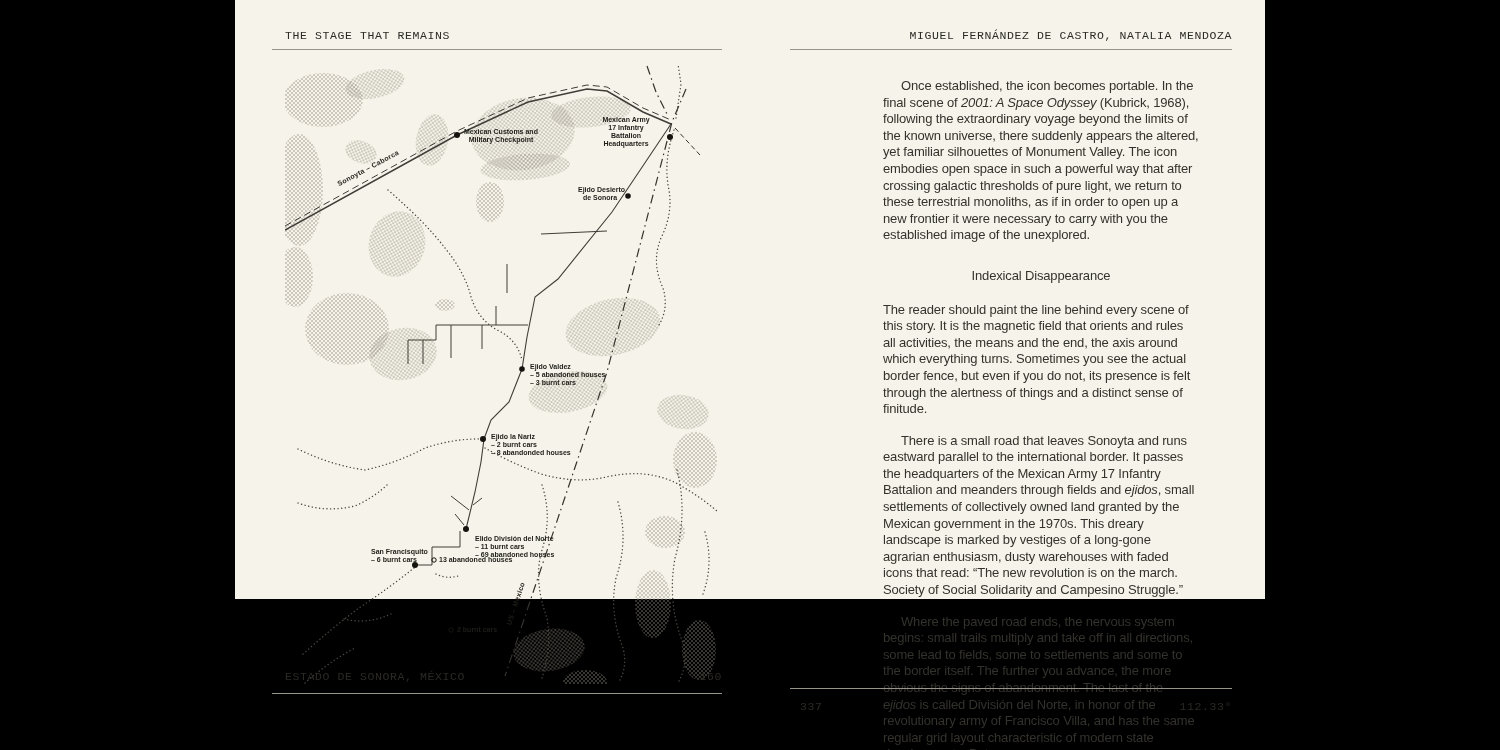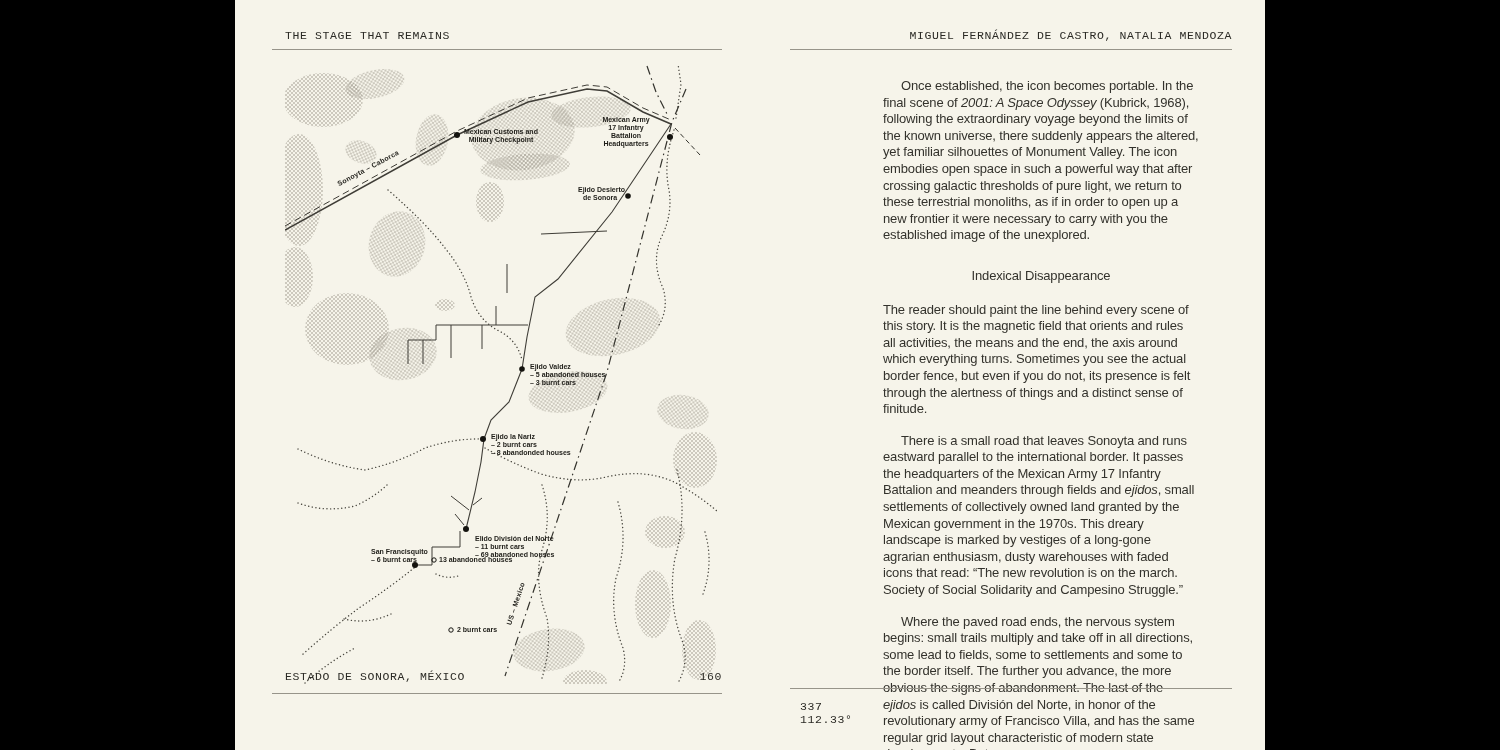--- a/index.html
+++ b/index.html
@@ -4,7 +4,7 @@
 <style>
   html,body{margin:0;padding:0;background:#000;}
   body{width:1500px;height:750px;overflow:hidden;font-family:"Liberation Sans",sans-serif;}
-  .spread{position:absolute;left:235px;top:0;width:1030px;height:750px;background:#f6f4ea;}
+  .spread{position:absolute;left:235px;top:0;width:1030px;height:599px;background:#f6f4ea;}
   .page{position:absolute;top:0;height:750px;}
   .page-left{left:0;width:515px;}
   .page-right{left:515px;width:515px;}

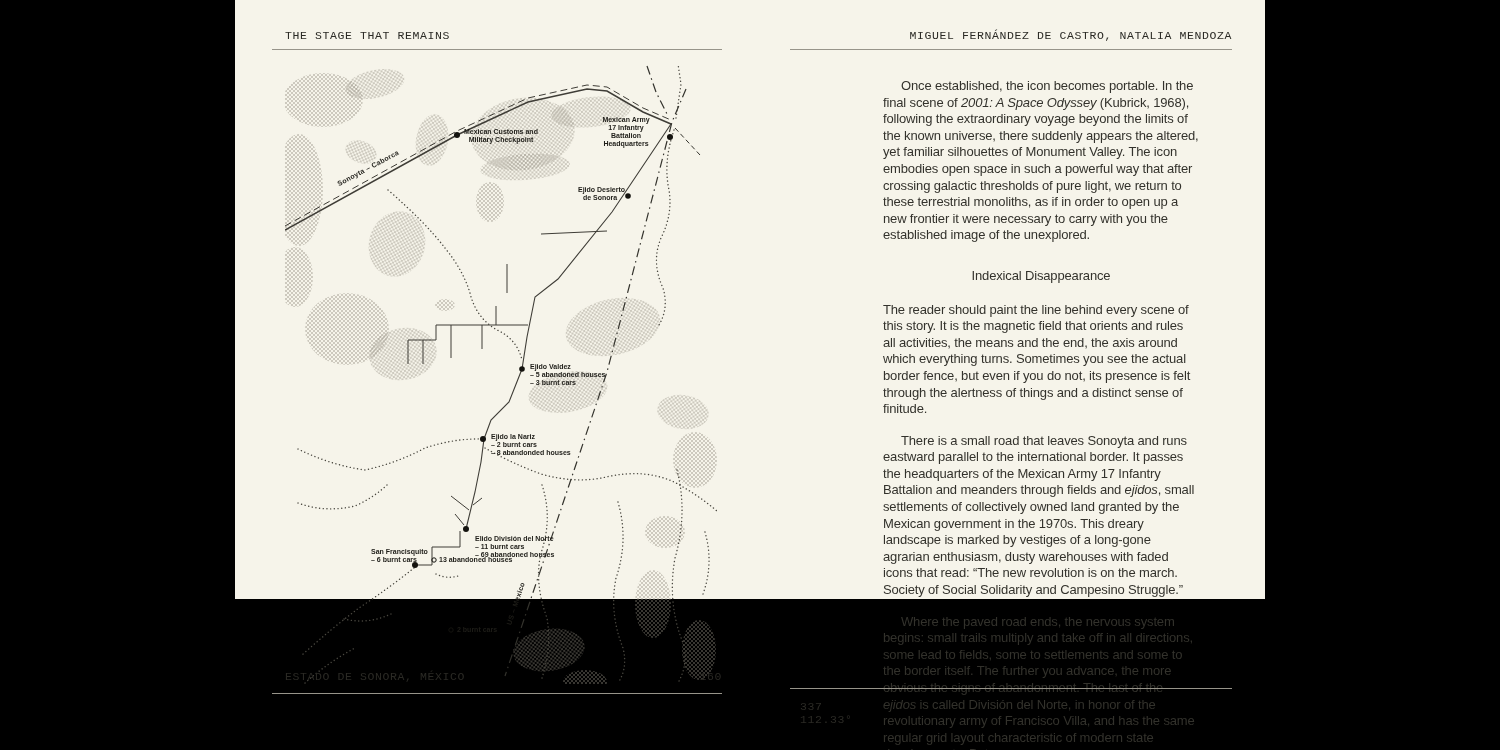--- a/index.html
+++ b/index.html
@@ -181,7 +181,7 @@
     </div>
 
     <div class="rule" style="left:40px;top:688px;width:442px;"></div>
-    <div class="footer-row mono" style="left:50px;top:700px;width:432px;flex-direction:column;">
+    <div class="footer-row mono" style="left:50px;top:700px;width:432px;">
       <span>337</span>
       <span>112.33°</span>
     </div>

